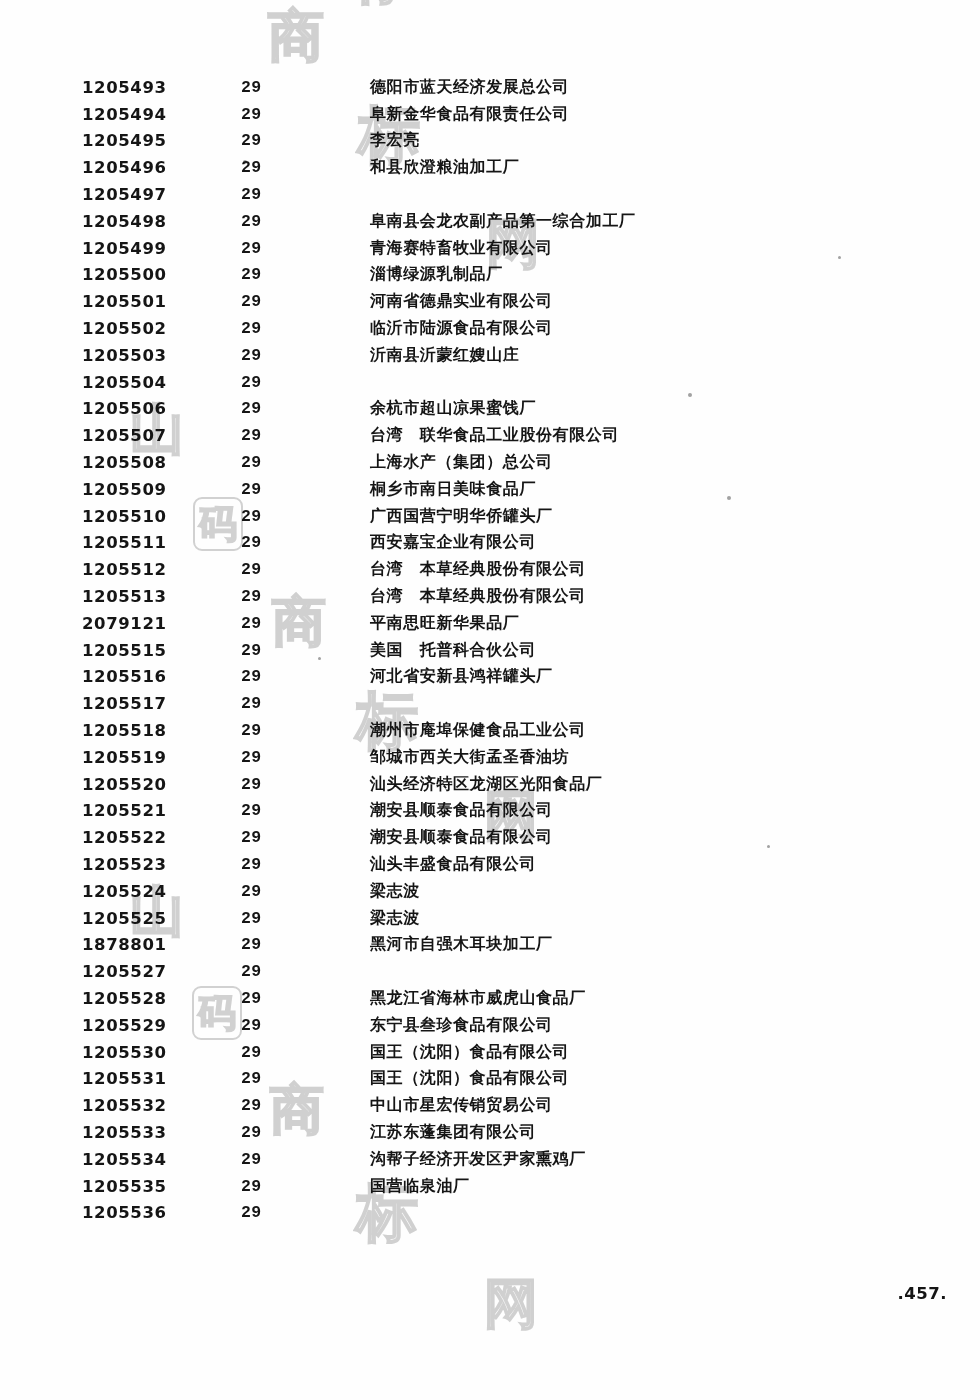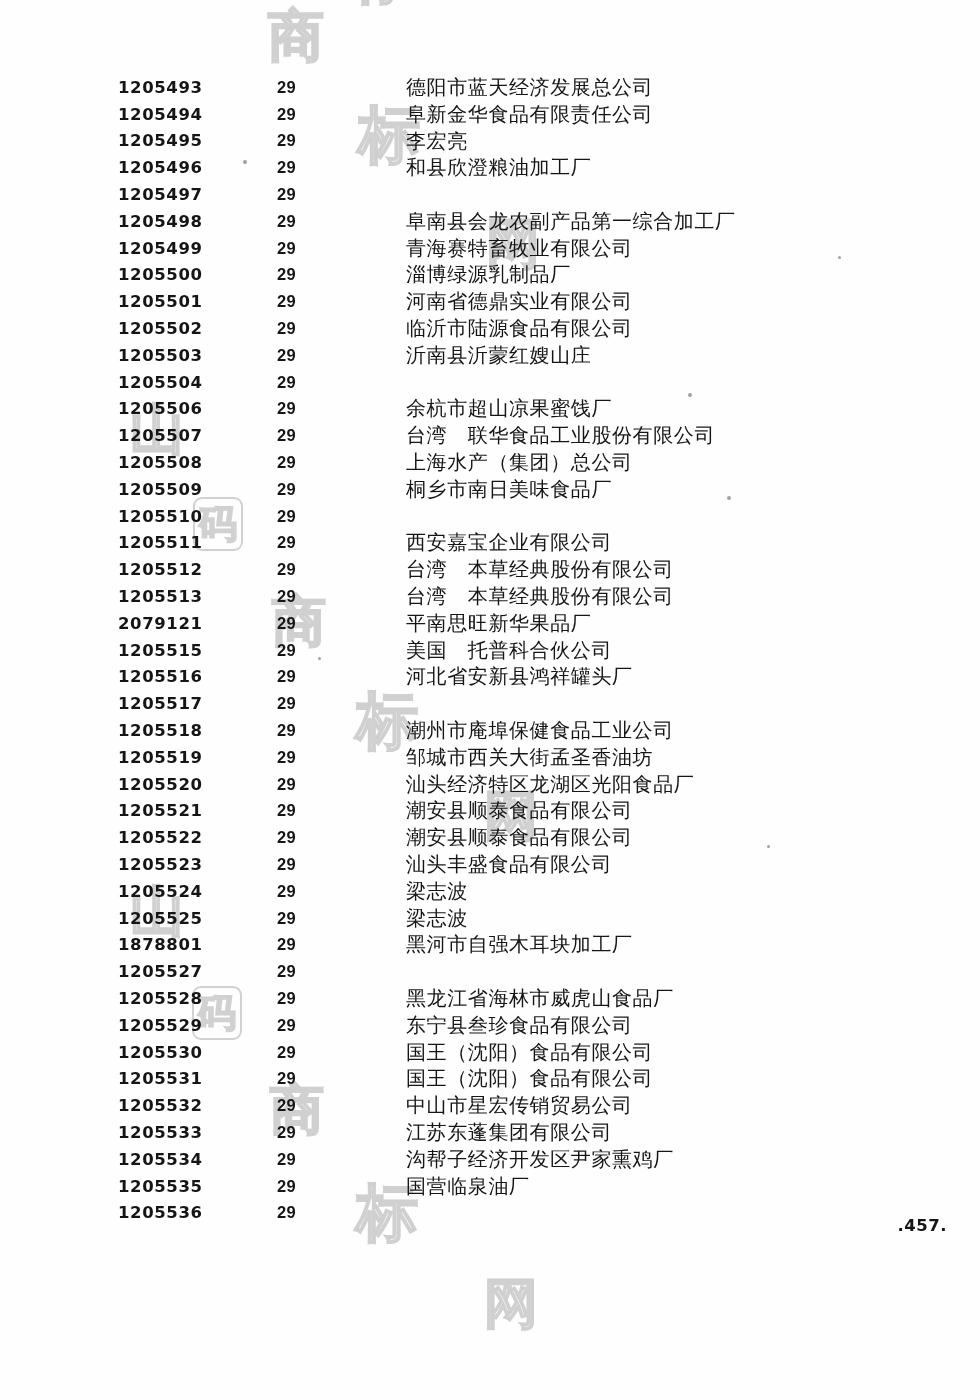--- a/index.html
+++ b/index.html
@@ -60,7 +60,7 @@
     display: flex;
     align-items: center;
     height: 26.8px;
-    padding-left: 118px;
+    padding-left: 82px;
     color: #151515;
   }
   .cell { white-space: nowrap; }

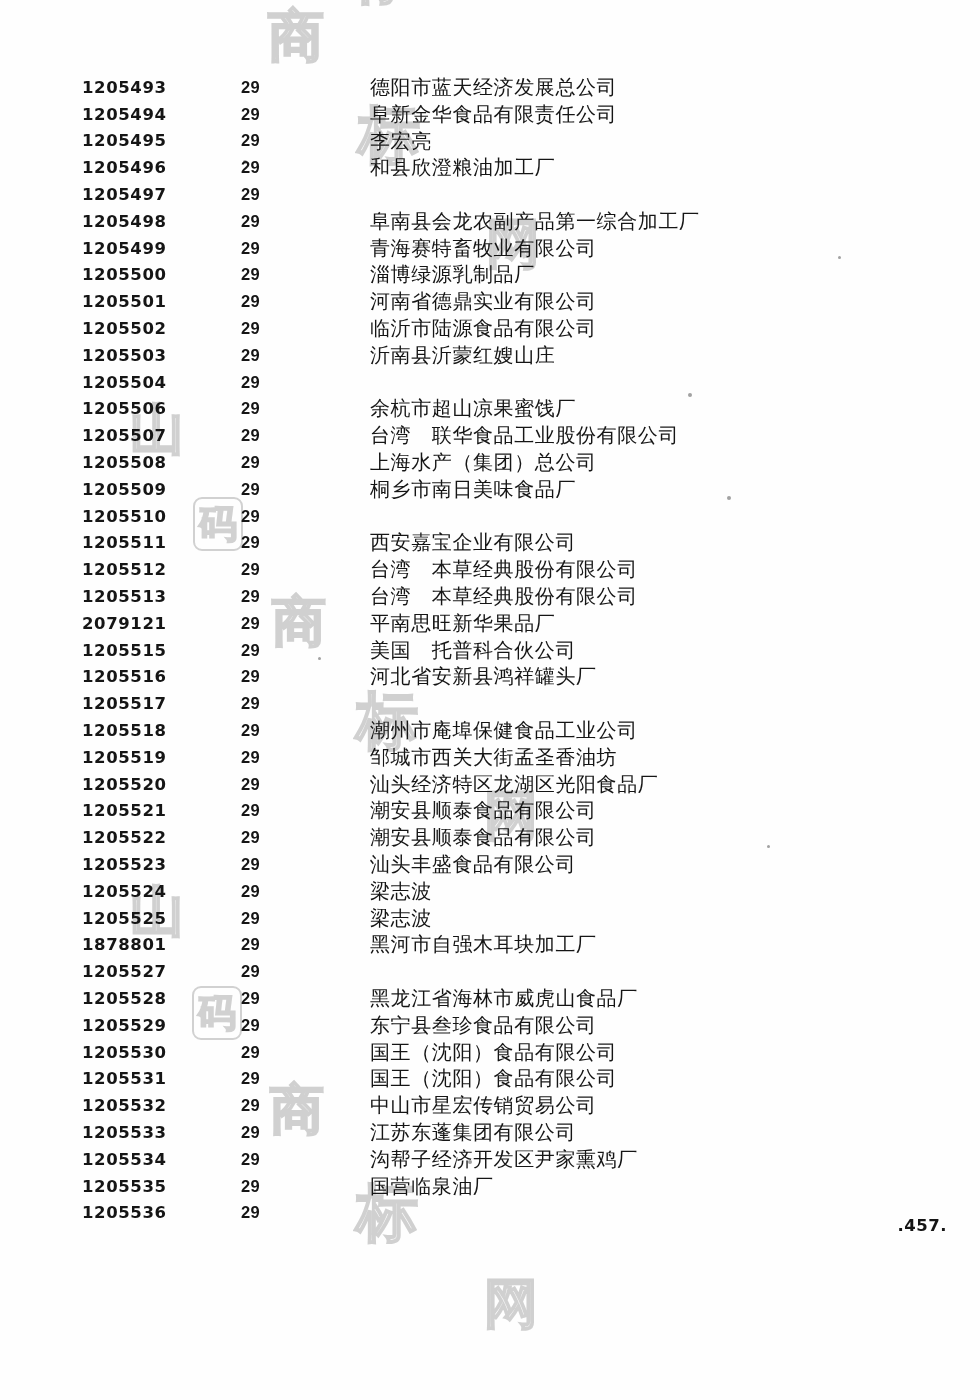--- a/index.html
+++ b/index.html
@@ -76,7 +76,7 @@
     font-size: 16.5px;
     font-weight: 700;
     letter-spacing: 0.4px;
-    font-family: Liberation Sans, sans-serif;
+    font-family: Liberation Mono, monospace;
   }
   .owner {
     flex: 1;

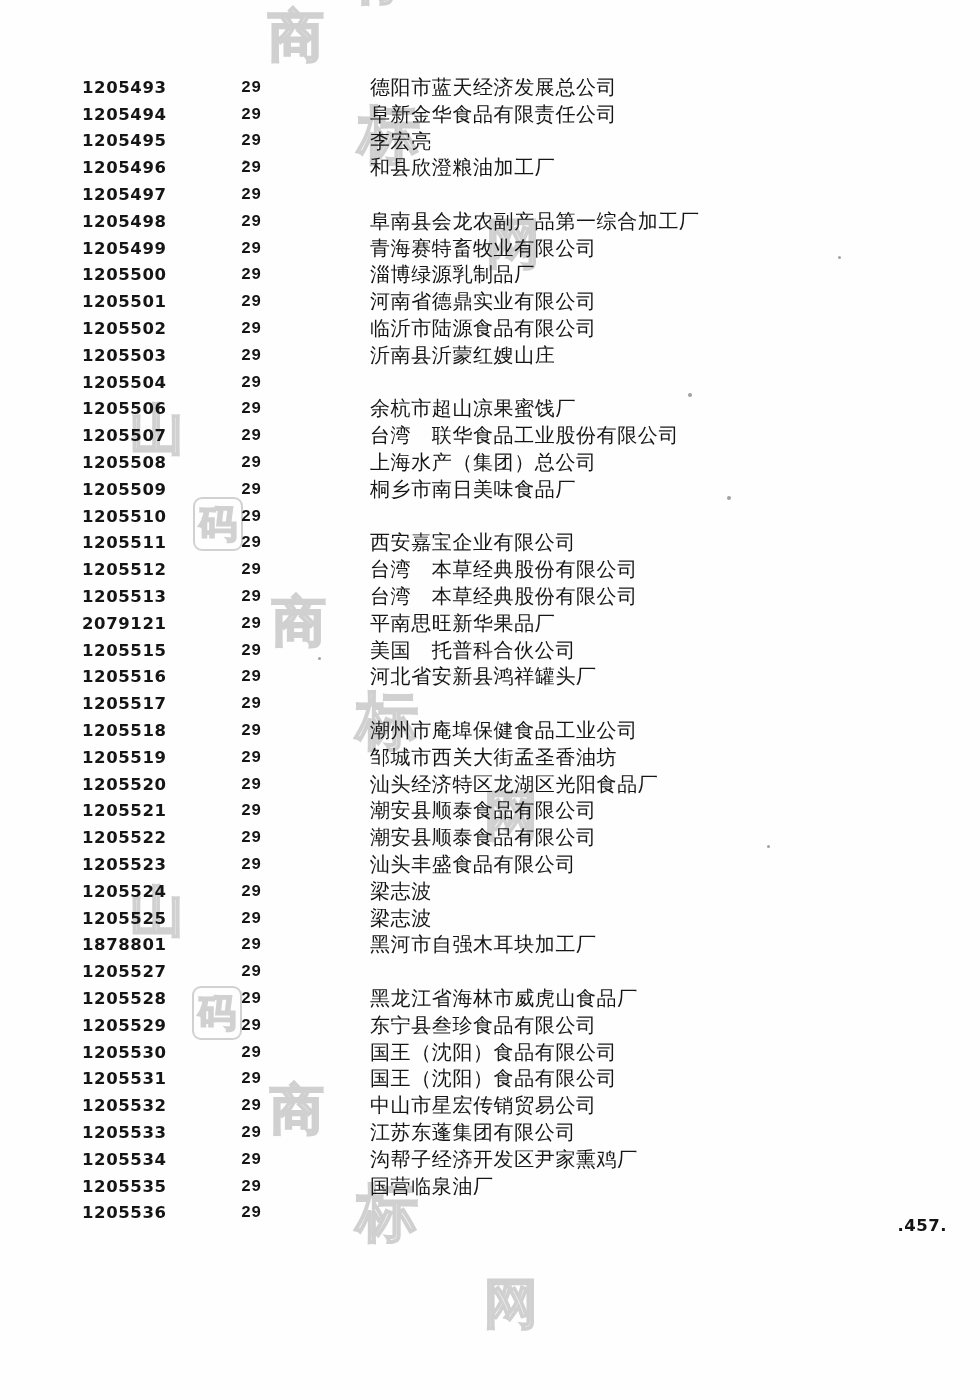--- a/index.html
+++ b/index.html
@@ -80,8 +80,8 @@
   }
   .owner {
     flex: 1;
-    font-size: 20px;
-    font-weight: 400;
+    font-size: 16px;
+    font-weight: 700;
     letter-spacing: 0.6px;
   }
 

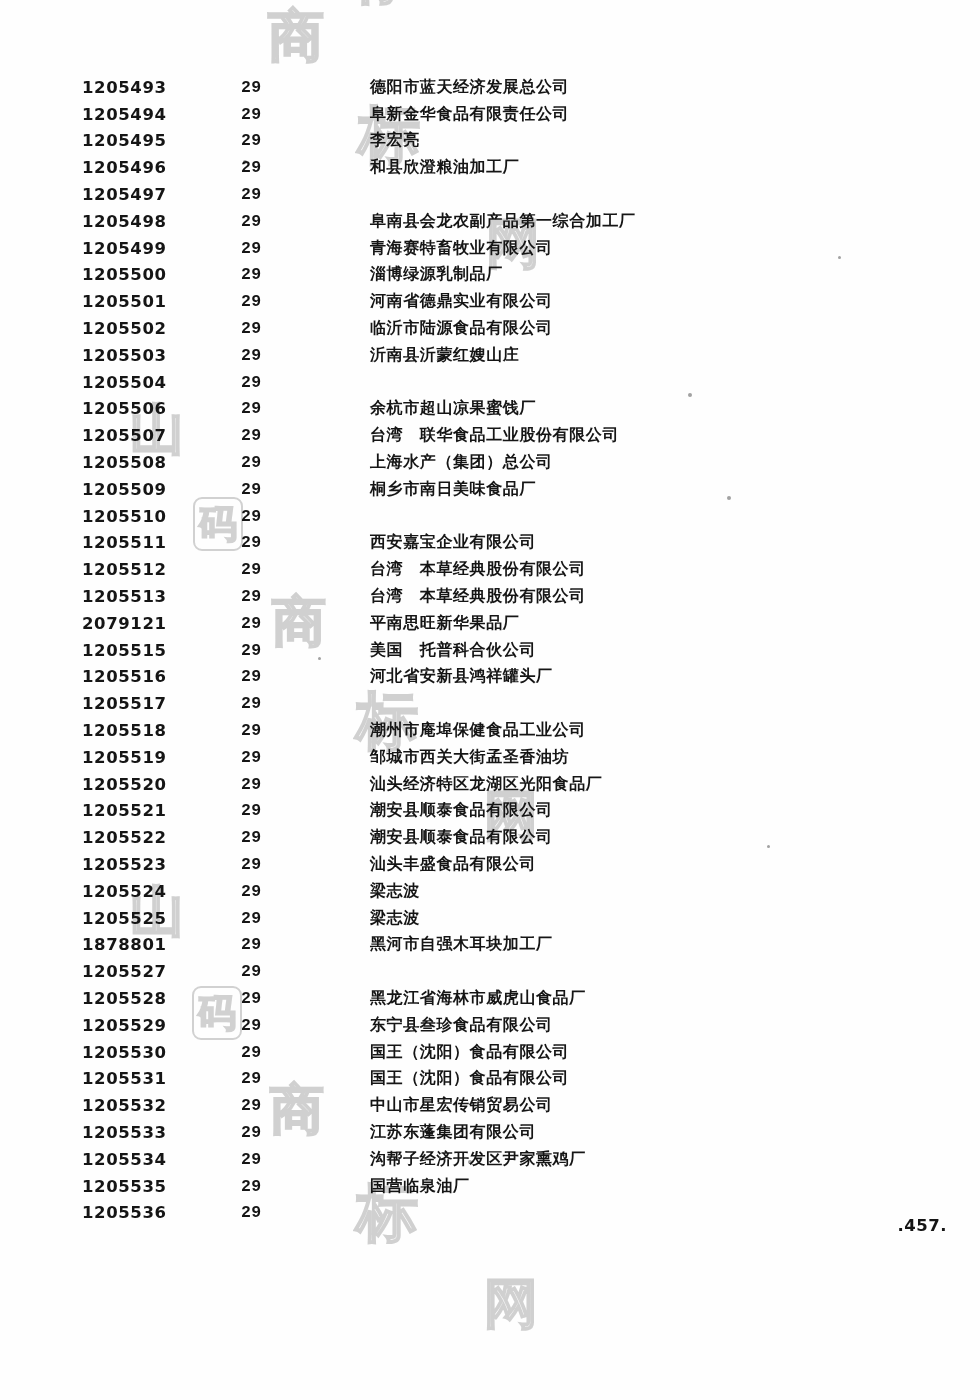--- a/index.html
+++ b/index.html
@@ -213,6 +213,7 @@
       <div class="row">
         <span class="cell reg">1205510</span>
         <span class="cell cls">29</span>
+        <span class="cell owner">广西国营宁明华侨罐头厂</span>
       </div>
       <div class="row">
         <span class="cell reg">1205511</span>

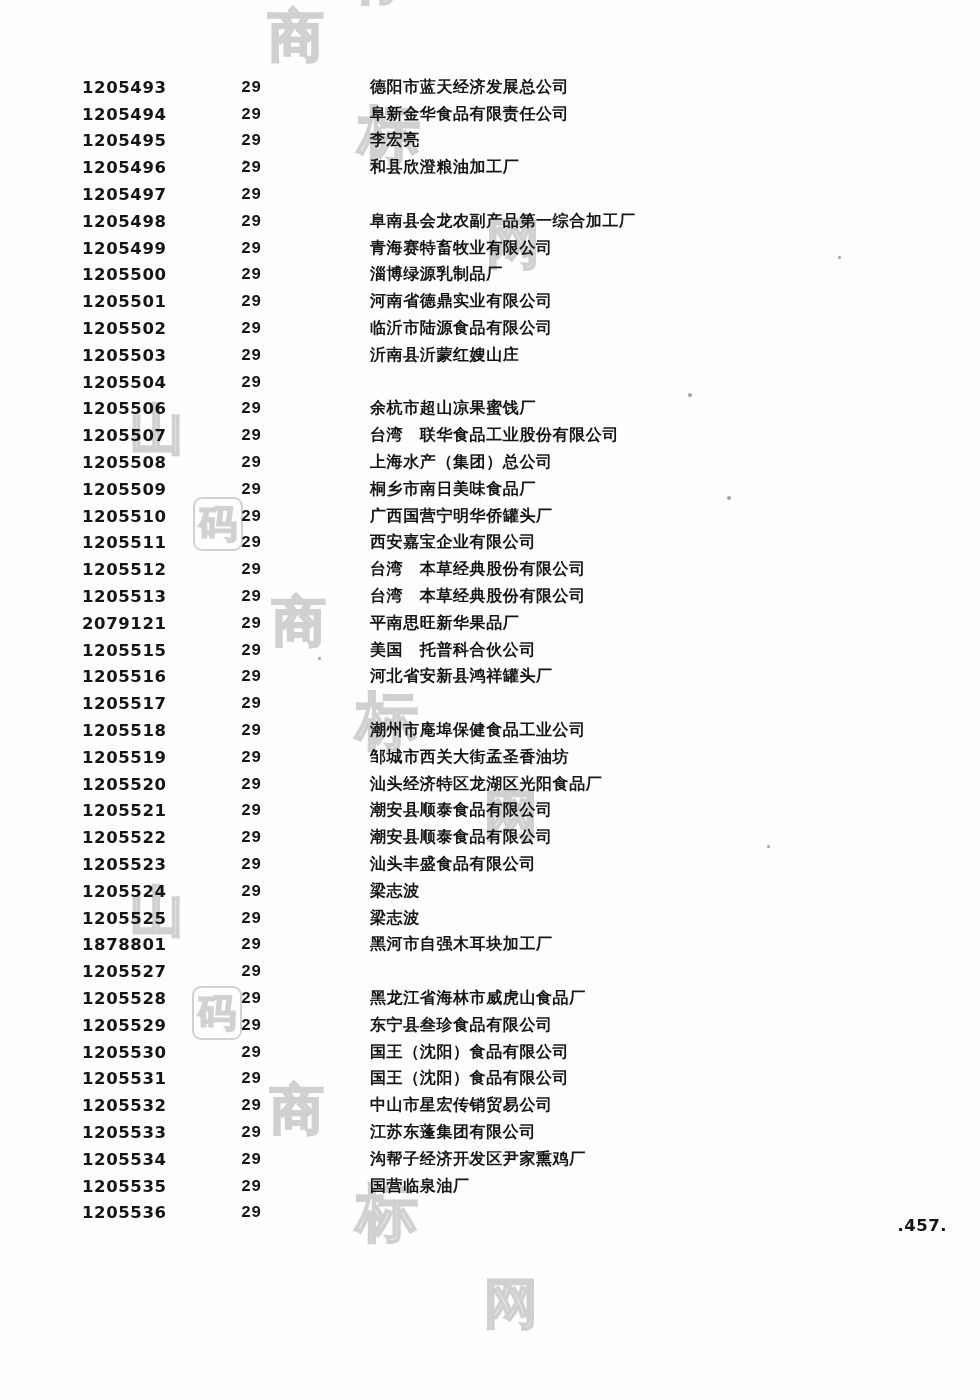--- a/index.html
+++ b/index.html
@@ -89,7 +89,7 @@
   .page-number {
     position: absolute;
     right: 33px;
-    top: 1216px;
+    top: 1284px;
     z-index: 2;
     font-size: 16.5px;
     font-weight: 700;

